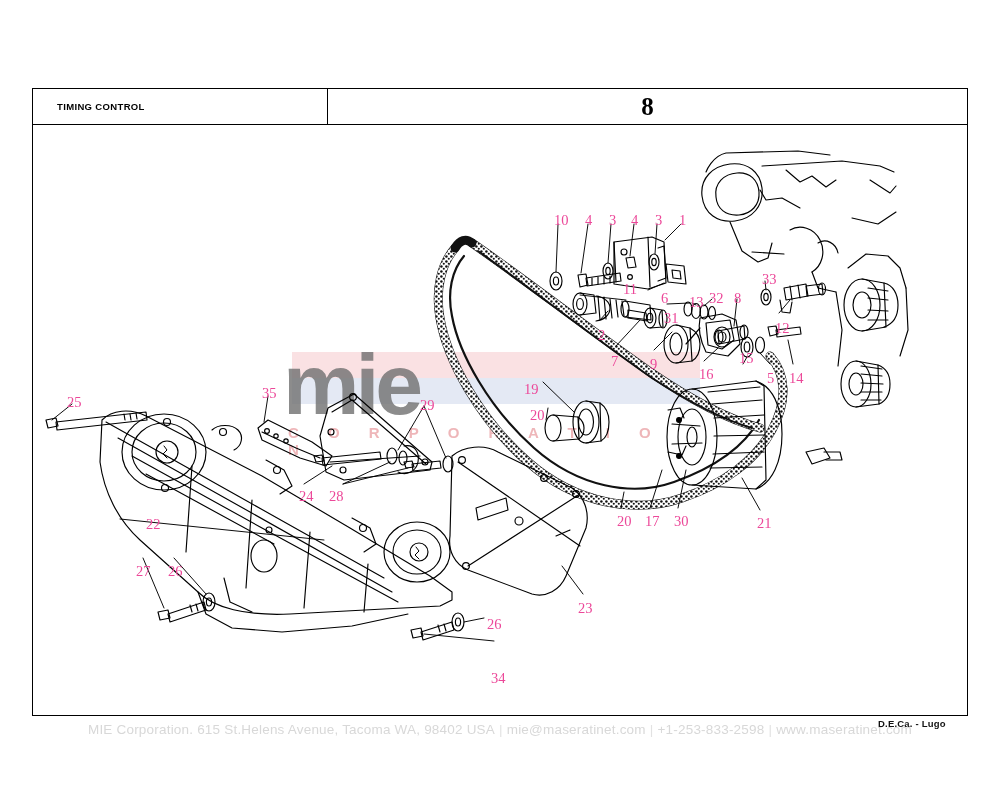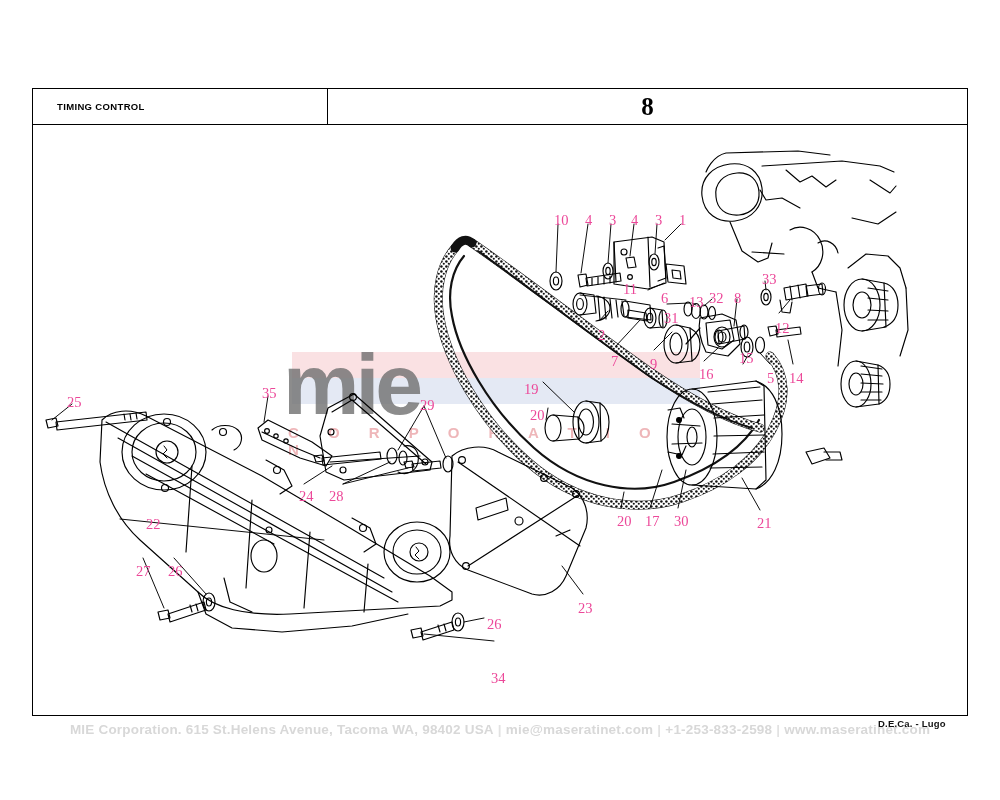--- a/index.html
+++ b/index.html
@@ -60,7 +60,7 @@
   #footer{position:absolute;left:0;top:714px;width:1000px;height:30px;
           display:flex;align-items:center;justify-content:center;
           font-size:13.5px;color:#d8d8d8;letter-spacing:.2px;}
-  #footer span{margin:0 2px;font-weight:bold;}
+  #footer span{margin:0 2px;}
   .fsep{color:#e2e2e2;margin:0 9px;}
   #deca{position:absolute;left:878px;top:718px;font-size:9.5px;font-weight:bold;
         color:#111;letter-spacing:.2px;}

